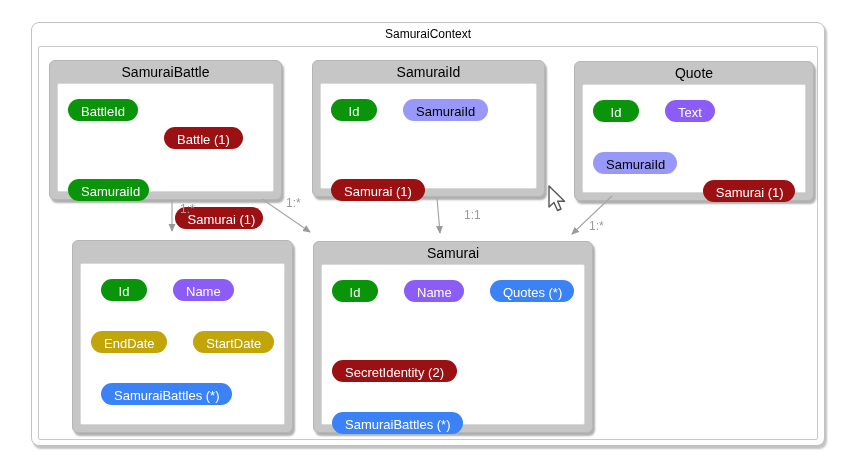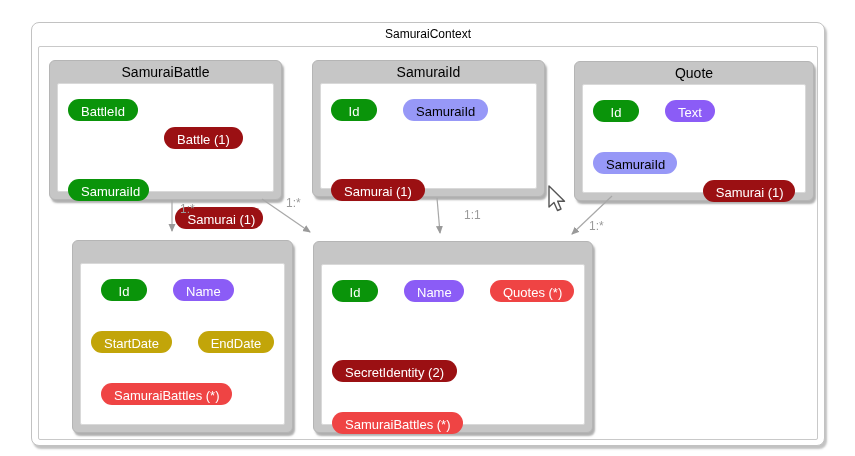--- a/index.html
+++ b/index.html
@@ -117,6 +117,7 @@
 </div>
 
 <div class="entity" style="left:313px; top:241px; width:280px; height:192px;">
+  <div class="entity-header">Samurai</div>
   <div class="entity-body">
     <div class="prop-row">
       <span class="badge t-key">Id</span>

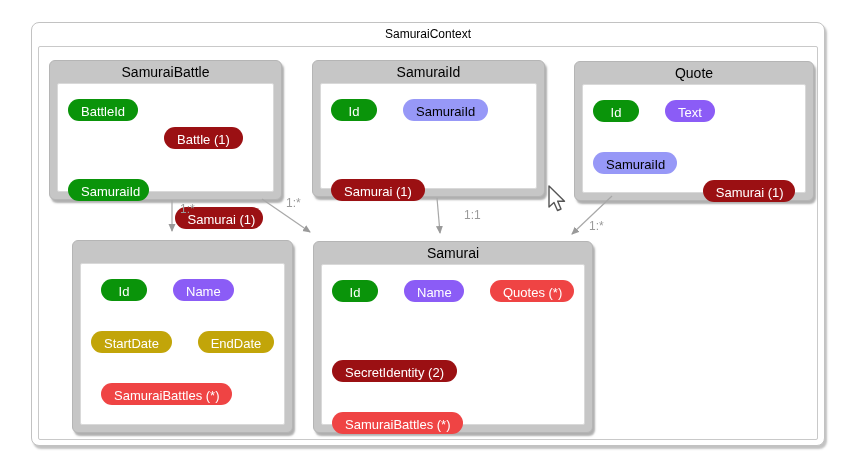--- a/index.html
+++ b/index.html
@@ -43,7 +43,7 @@
   .t-navigation-one { background:#9b1013;margin-top:28px; }
   .t-property       { background:#8b5cf6; }
   .t-date-property  { background:#c2a509; }
-  .t-navigation-many{ background:#ef4444; }
+  .t-navigation-many{ background:#3b82f6; }
   .t-foreign-key    { background:#9798f7; color:#000000; }
   .edges-svg { position:absolute; left:0; top:0; width:855px; height:456px; pointer-events:none; }
   .edge-label {

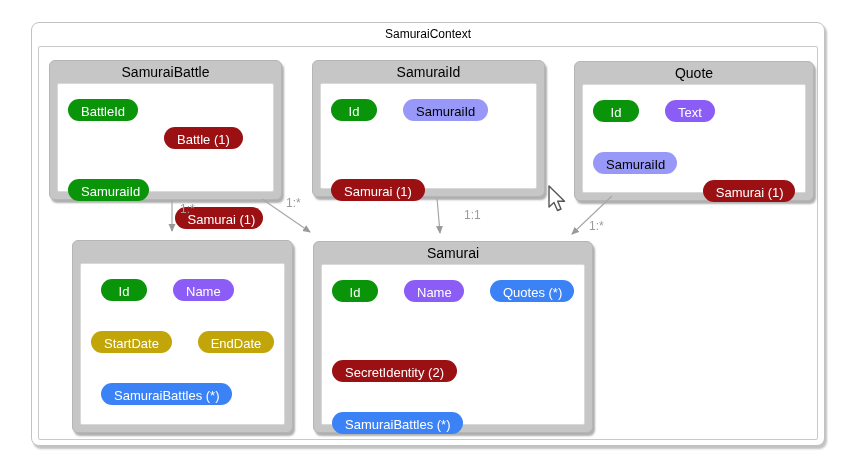--- a/index.html
+++ b/index.html
@@ -107,8 +107,8 @@
       <span class="badge t-property">Name</span>
     </div>
     <div class="prop-row">
+      <span class="badge t-date-property">EndDate</span>
       <span class="badge t-date-property">StartDate</span>
-      <span class="badge t-date-property">EndDate</span>
     </div>
     <div class="prop-row" style="padding-left:10px;">
       <span class="badge t-navigation-many">SamuraiBattles (*)</span>

